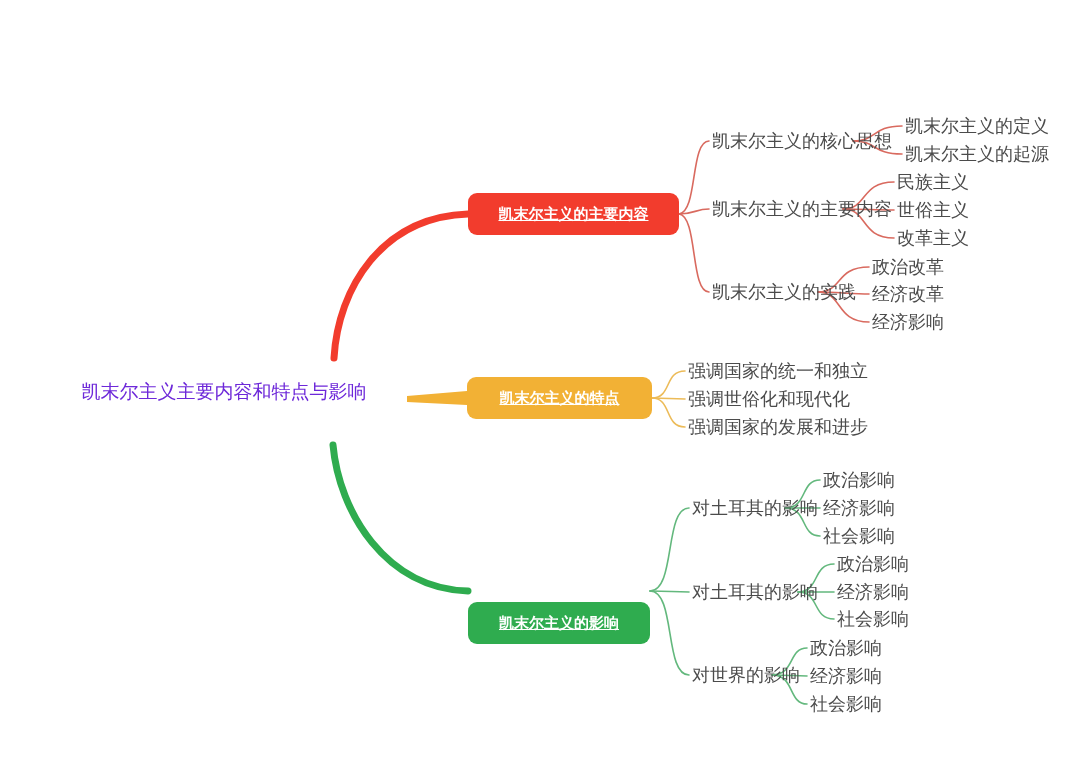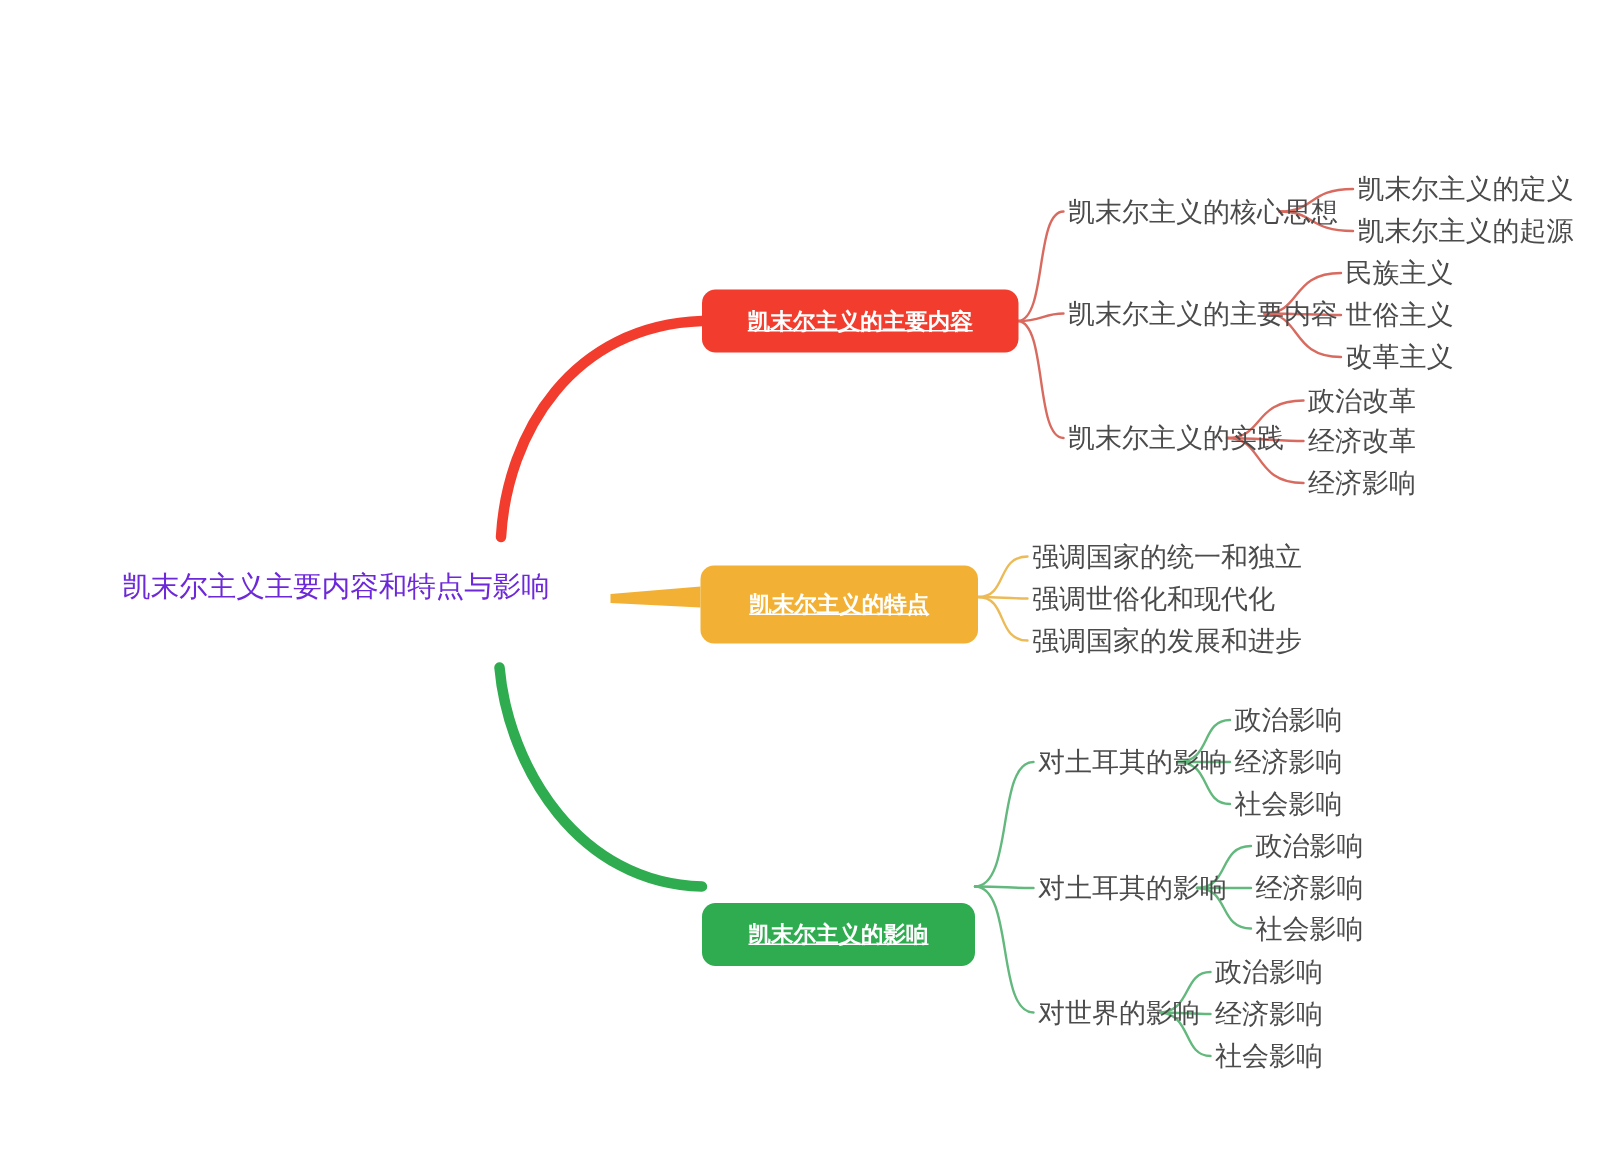--- a/index.html
+++ b/index.html
@@ -90,7 +90,7 @@
   <div class="root-label" style="left:74px;top:379px;width:300px">凯末尔主义主要内容和特点与影响</div>
 
   <div class="branch red" style="left:468px;top:193px;width:211px;height:42px">凯末尔主义的主要内容</div>
-  <div class="branch yellow" style="left:467px;top:377px;width:185px;height:52px">凯末尔主义的特点</div>
+  <div class="branch yellow" style="left:467px;top:377px;width:185px;height:42px">凯末尔主义的特点</div>
   <div class="branch green" style="left:468px;top:570px;width:182px;height:42px">凯末尔主义的影响</div>
 
   <div class="lbl" style="left:712px;top:141px">凯末尔主义的核心思想</div>

